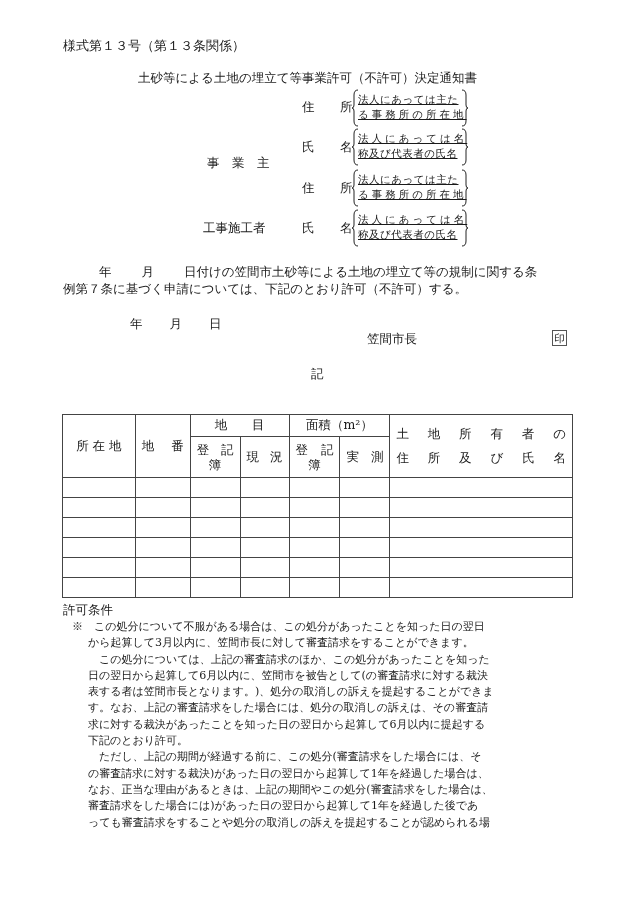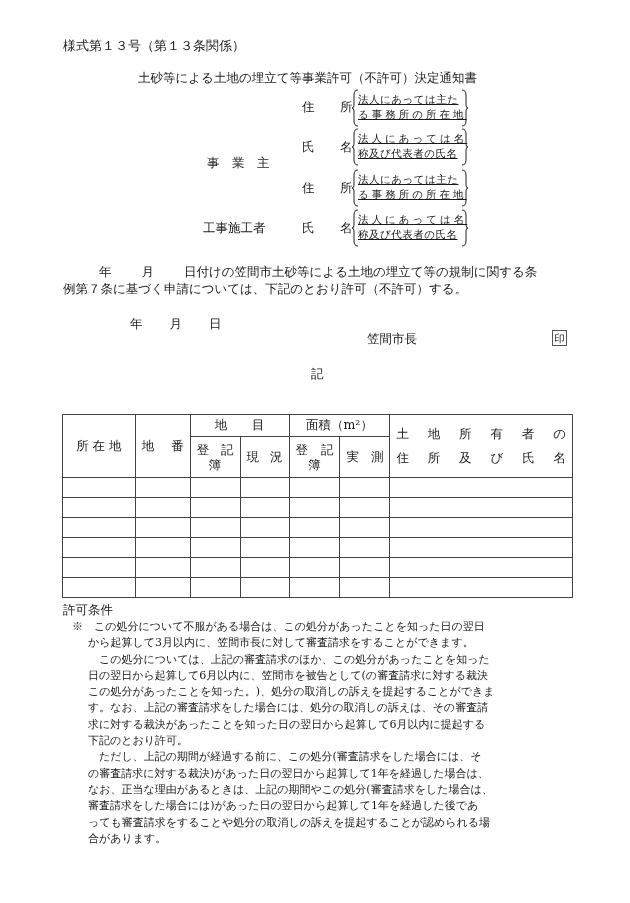--- a/index.html
+++ b/index.html
@@ -258,7 +258,7 @@
     <p>から起算して3月以内に、笠間市長に対して審査請求をすることができます。</p>
     <p>　この処分については、上記の審査請求のほか、この処分があったことを知った</p>
     <p>日の翌日から起算して6月以内に、笠間市を被告として(の審査請求に対する裁決</p>
-    <p>この処分があったことを知った。)、処分の取消しの訴えを提起することができま</p>
+    <p>表する者は笠間市長となります。)、処分の取消しの訴えを提起することができま</p>
     <p>す。なお、上記の審査請求をした場合には、処分の取消しの訴えは、その審査請</p>
     <p>求に対する裁決があったことを知った日の翌日から起算して6月以内に提起する</p>
     <p>下記のとおり許可。</p>

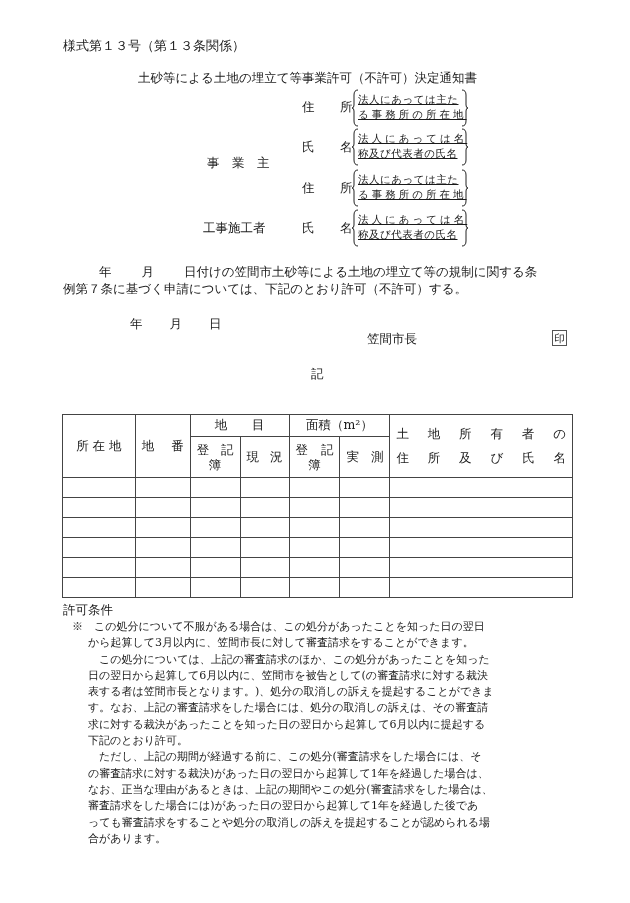--- a/index.html
+++ b/index.html
@@ -267,7 +267,6 @@
     <p>なお、正当な理由があるときは、上記の期間やこの処分(審査請求をした場合は、</p>
     <p>審査請求をした場合には)があった日の翌日から起算して1年を経過した後であ</p>
     <p>っても審査請求をすることや処分の取消しの訴えを提起することが認められる場</p>
-    <p>合があります。</p>
   </div>
 
 </body></html>

